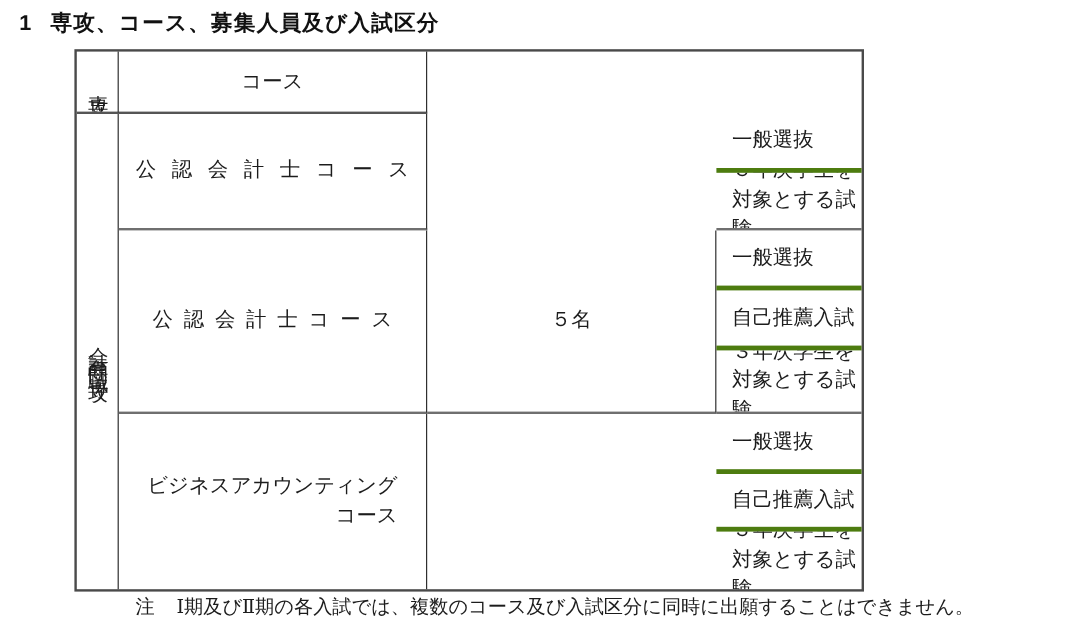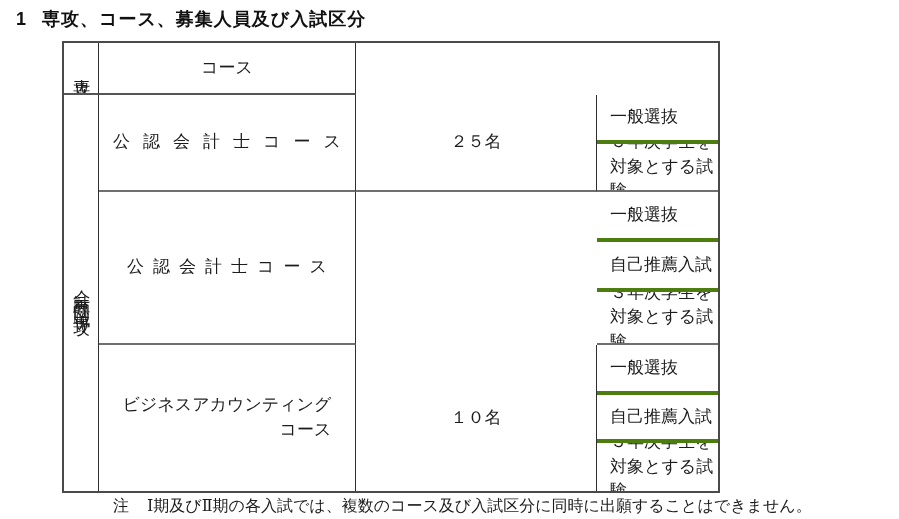--- a/index.html
+++ b/index.html
@@ -119,7 +119,6 @@
     <div class="cell a-major no-bottom vert vert-body">会計専門職専攻</div>
 
     <div class="cell a-course1 thick-bottom spread-wide">公認会計士コース</div>
-    <div class="cell a-cap1 thick-bottom">２５名</div>
     <div class="cell a-cat1a last-col left-align">一般選抜</div>
     <div class="cell a-cat1b last-col left-align thick-bottom">３年次学生を対象とする試験</div>
 

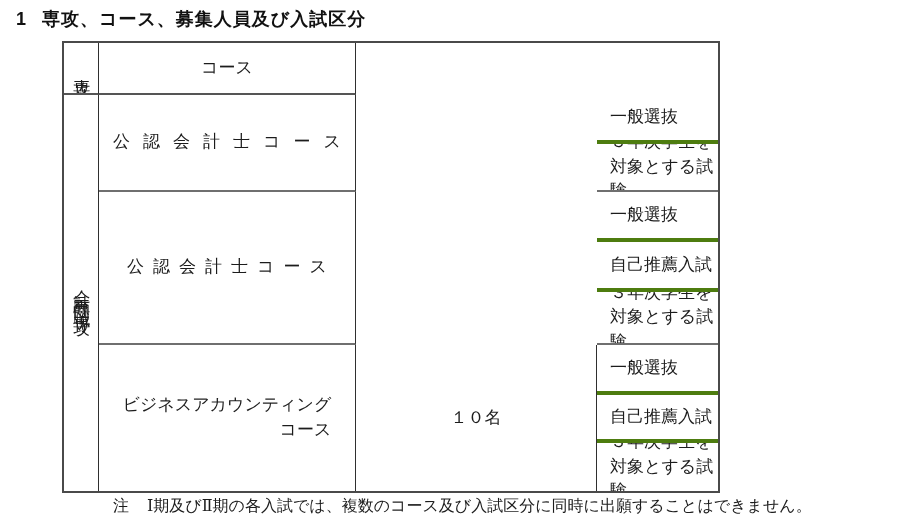--- a/index.html
+++ b/index.html
@@ -123,6 +123,7 @@
     <div class="cell a-cat1b last-col left-align thick-bottom">３年次学生を対象とする試験</div>
 
     <div class="cell a-course2 thick-bottom spread-med">公認会計士コース</div>
+    <div class="cell a-cap2 thick-bottom">５名</div>
     <div class="cell a-cat2a last-col left-align">一般選抜</div>
     <div class="cell a-cat2b last-col left-align">自己推薦入試</div>
     <div class="cell a-cat2c last-col left-align thick-bottom">３年次学生を対象とする試験</div>

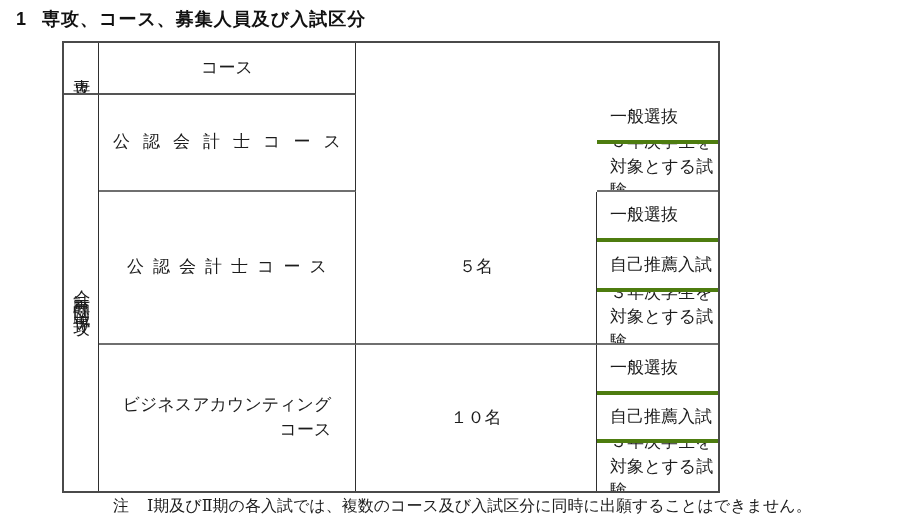--- a/index.html
+++ b/index.html
@@ -130,7 +130,6 @@
 
     <div class="cell a-course3 no-bottom preline">ビジネスアカウンティング
 コース</div>
-    <div class="cell a-cap3 no-bottom">１０名</div>
     <div class="cell a-cat3a last-col left-align">一般選抜</div>
     <div class="cell a-cat3b last-col left-align">自己推薦入試</div>
     <div class="cell a-cat3c last-col left-align no-bottom">３年次学生を対象とする試験</div>

